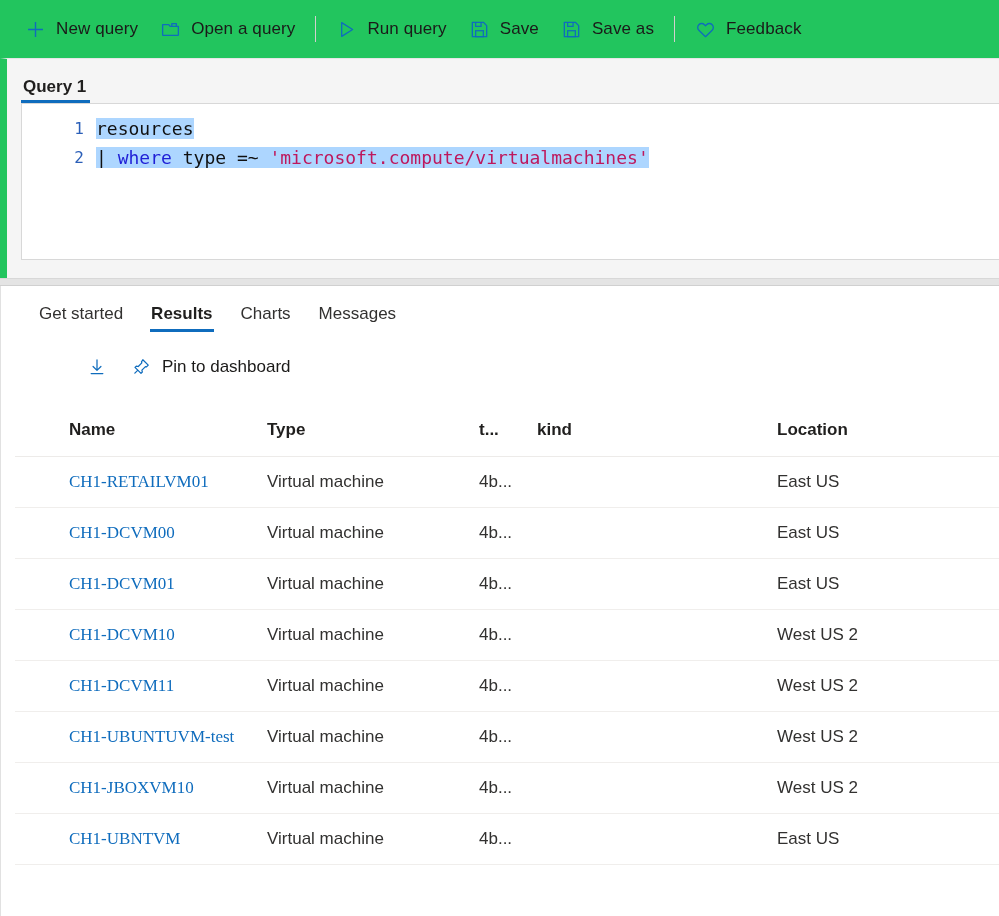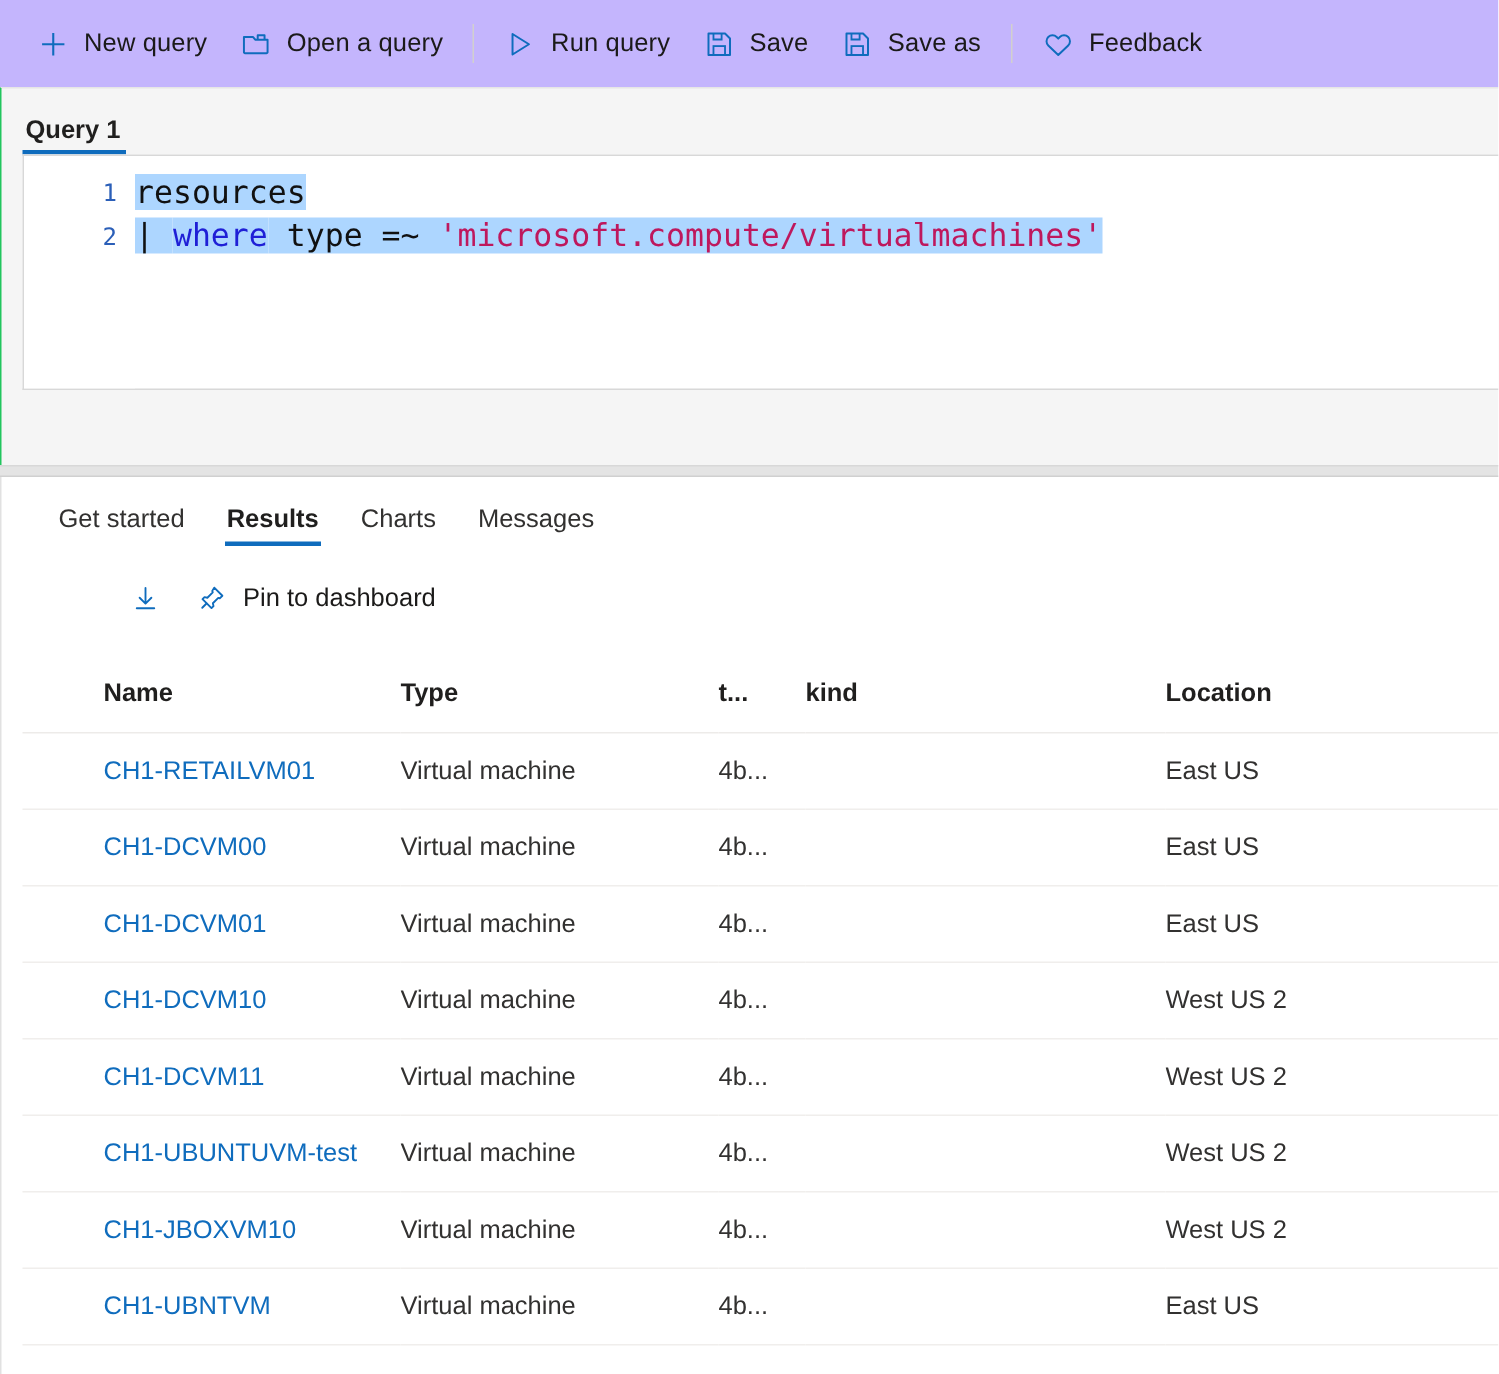--- a/index.html
+++ b/index.html
@@ -21,7 +21,7 @@
     display: flex;
     align-items: center;
     padding: 0 0 0 14px;
-    background: #c4b5fd;
+    background: #22c55e;
     box-sizing: border-box;
   }
   .cmd-item {

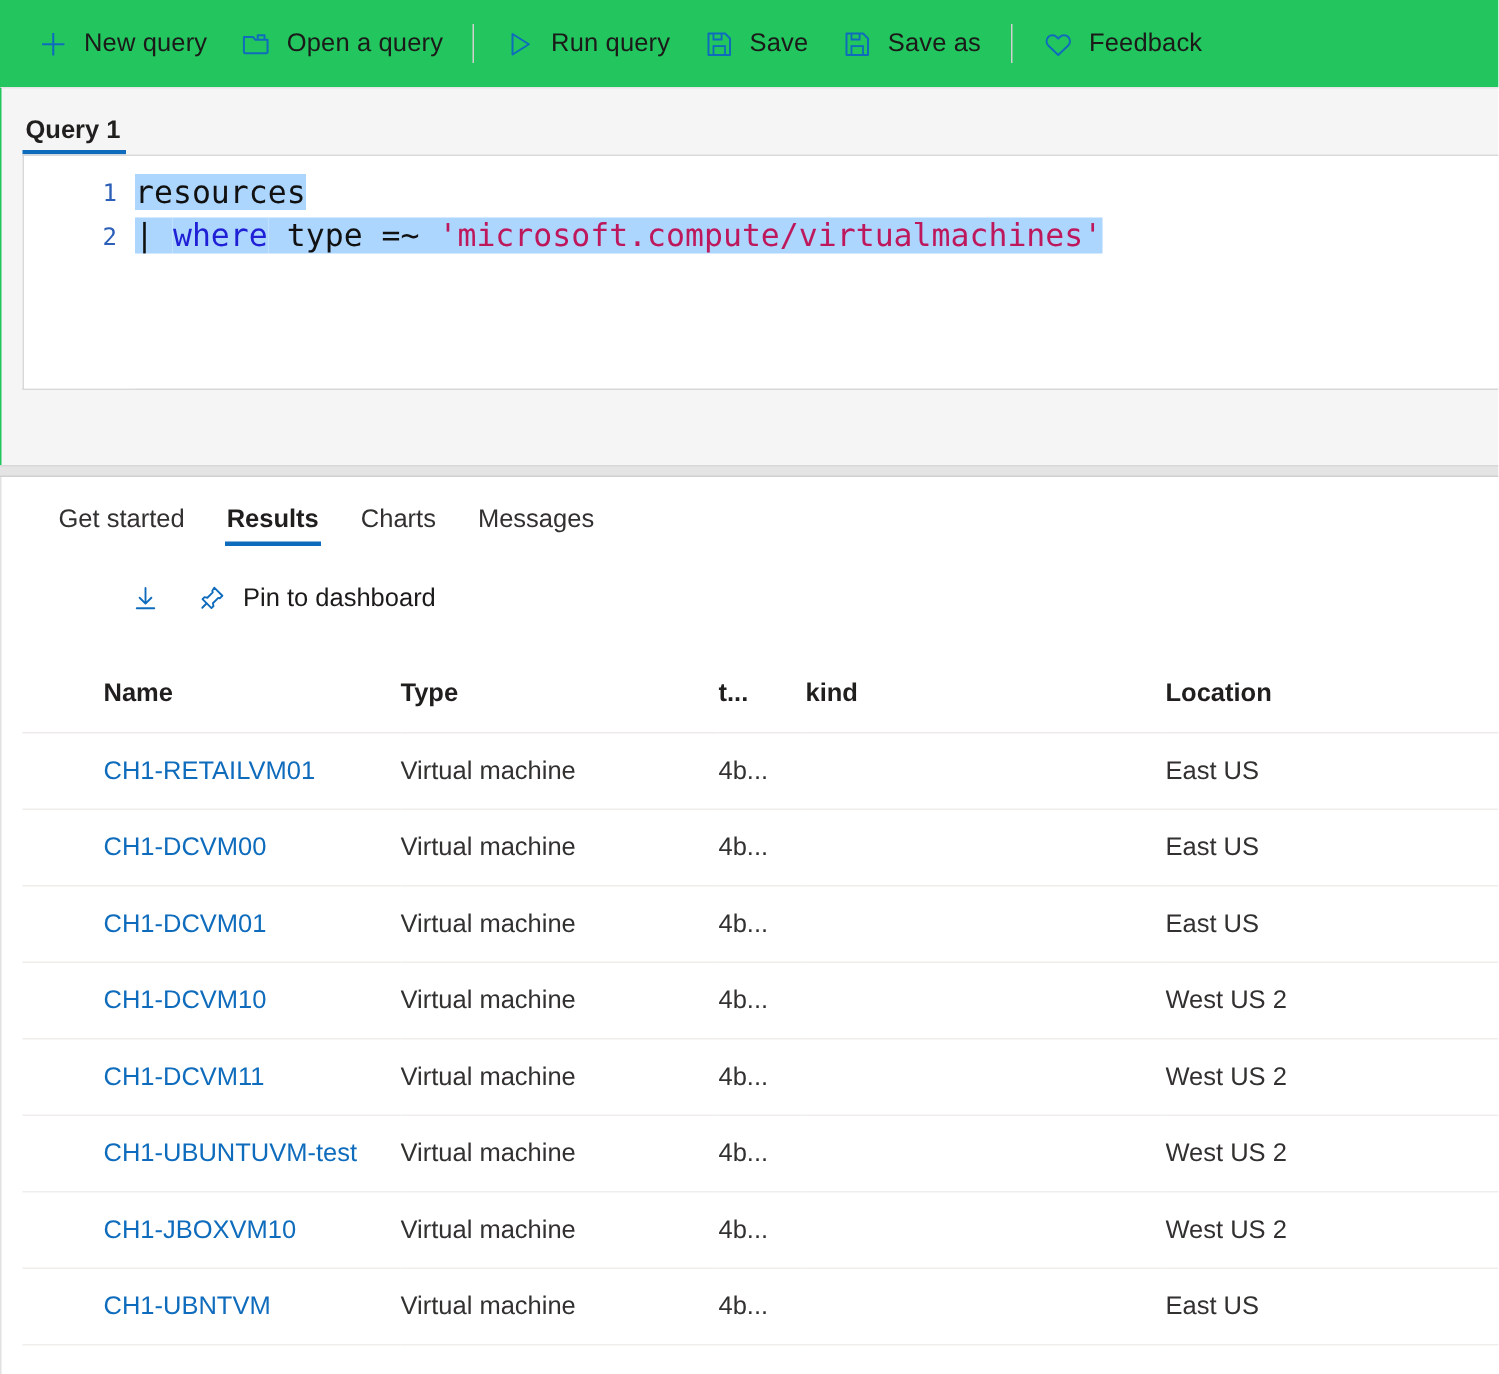--- a/index.html
+++ b/index.html
@@ -58,10 +58,10 @@
     margin: 0 0 0 0;
     background: #f5f5f5;
     border-top: 1px solid #e6e6e6;
-    border-left: 1px solid #22c55e;
+    border-left: 7px solid #22c55e;
     padding: 10px 0 0 14px;
     box-sizing: border-box;
-    height: 252px;
+    height: 220px;
     position: relative;
   }
   .query-tabs {

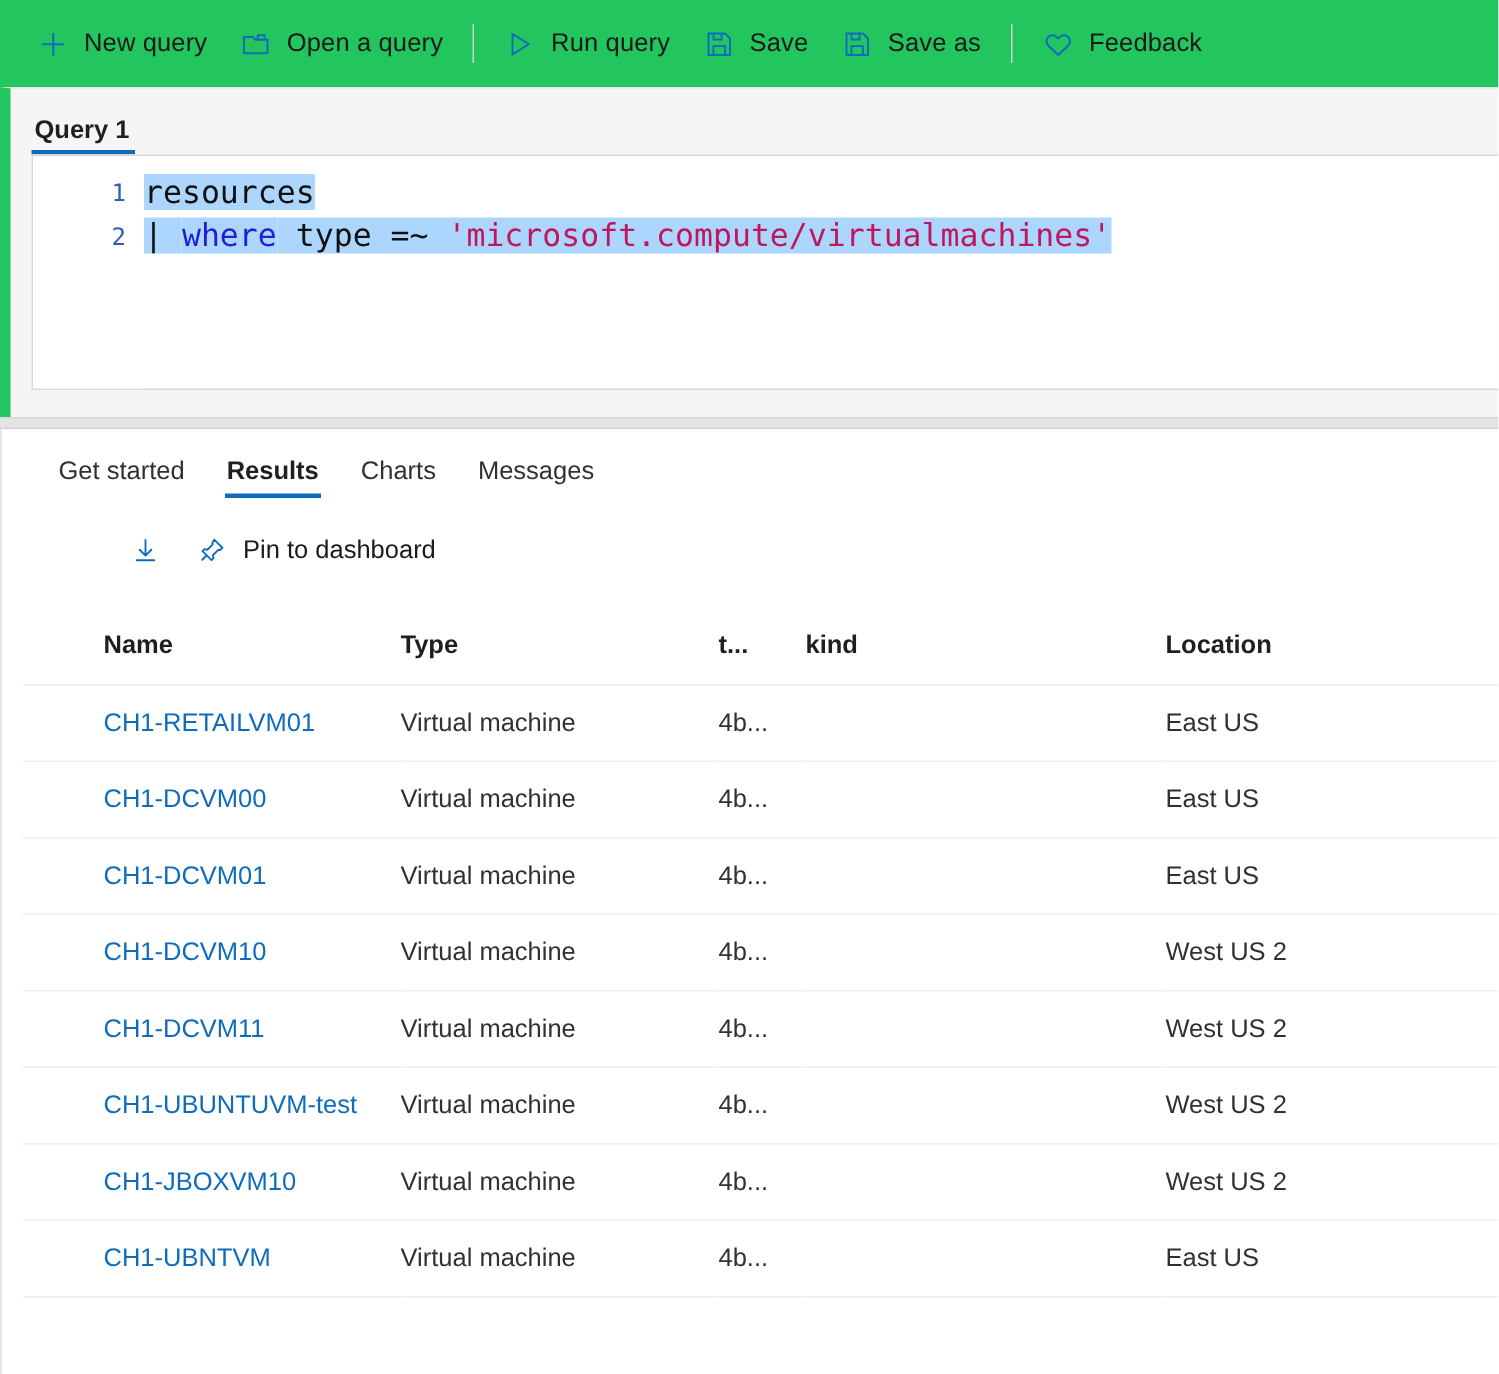--- a/index.html
+++ b/index.html
@@ -118,7 +118,7 @@
   }
   .code-line {
     font-family: "DejaVu Sans Mono", monospace;
-    font-size: 21px;
+    font-size: 18px;
     line-height: 29px;
     white-space: pre;
     position: relative;

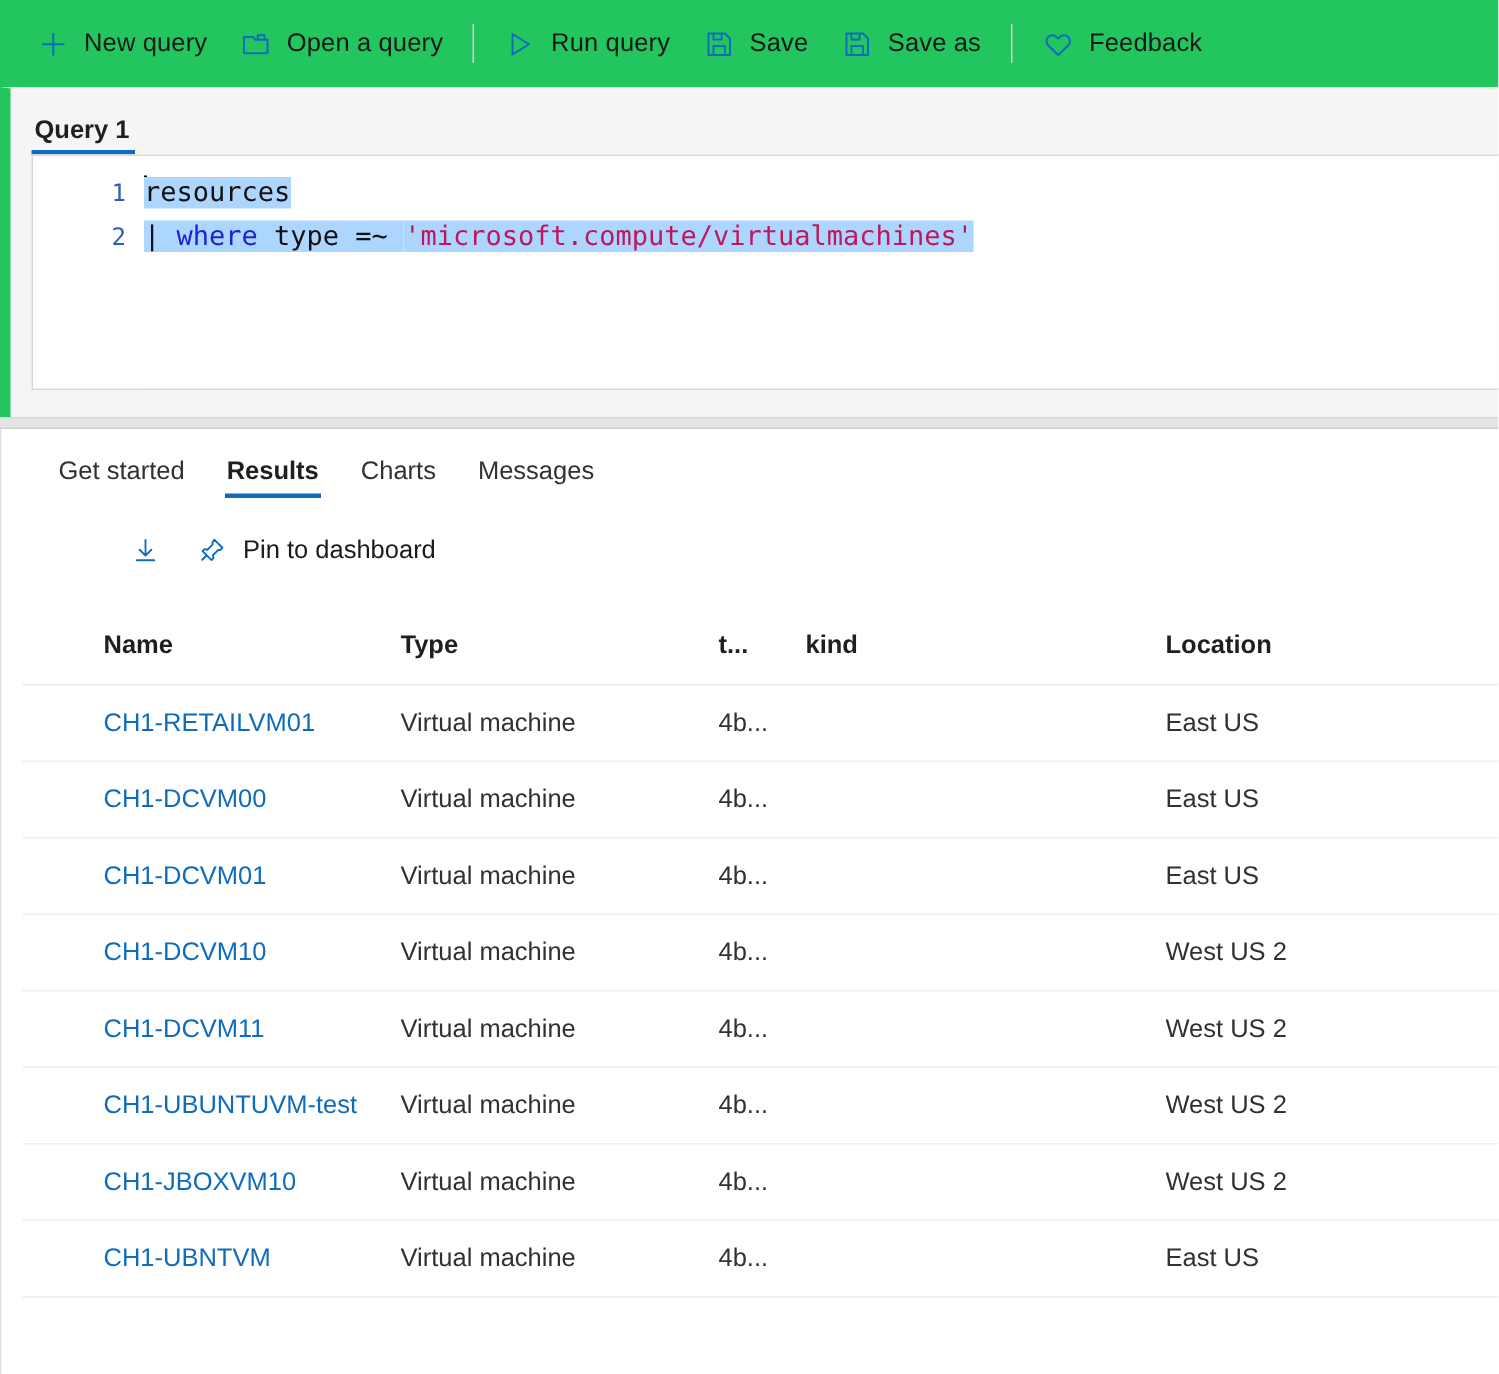--- a/index.html
+++ b/index.html
@@ -239,6 +239,7 @@
   .cell-link {
     color: #0f6cbd;
     cursor: pointer;
+    font-family: Liberation Serif, serif;
   }
   .col-name { width: 252px; }
   .col-type { width: 212px; }

